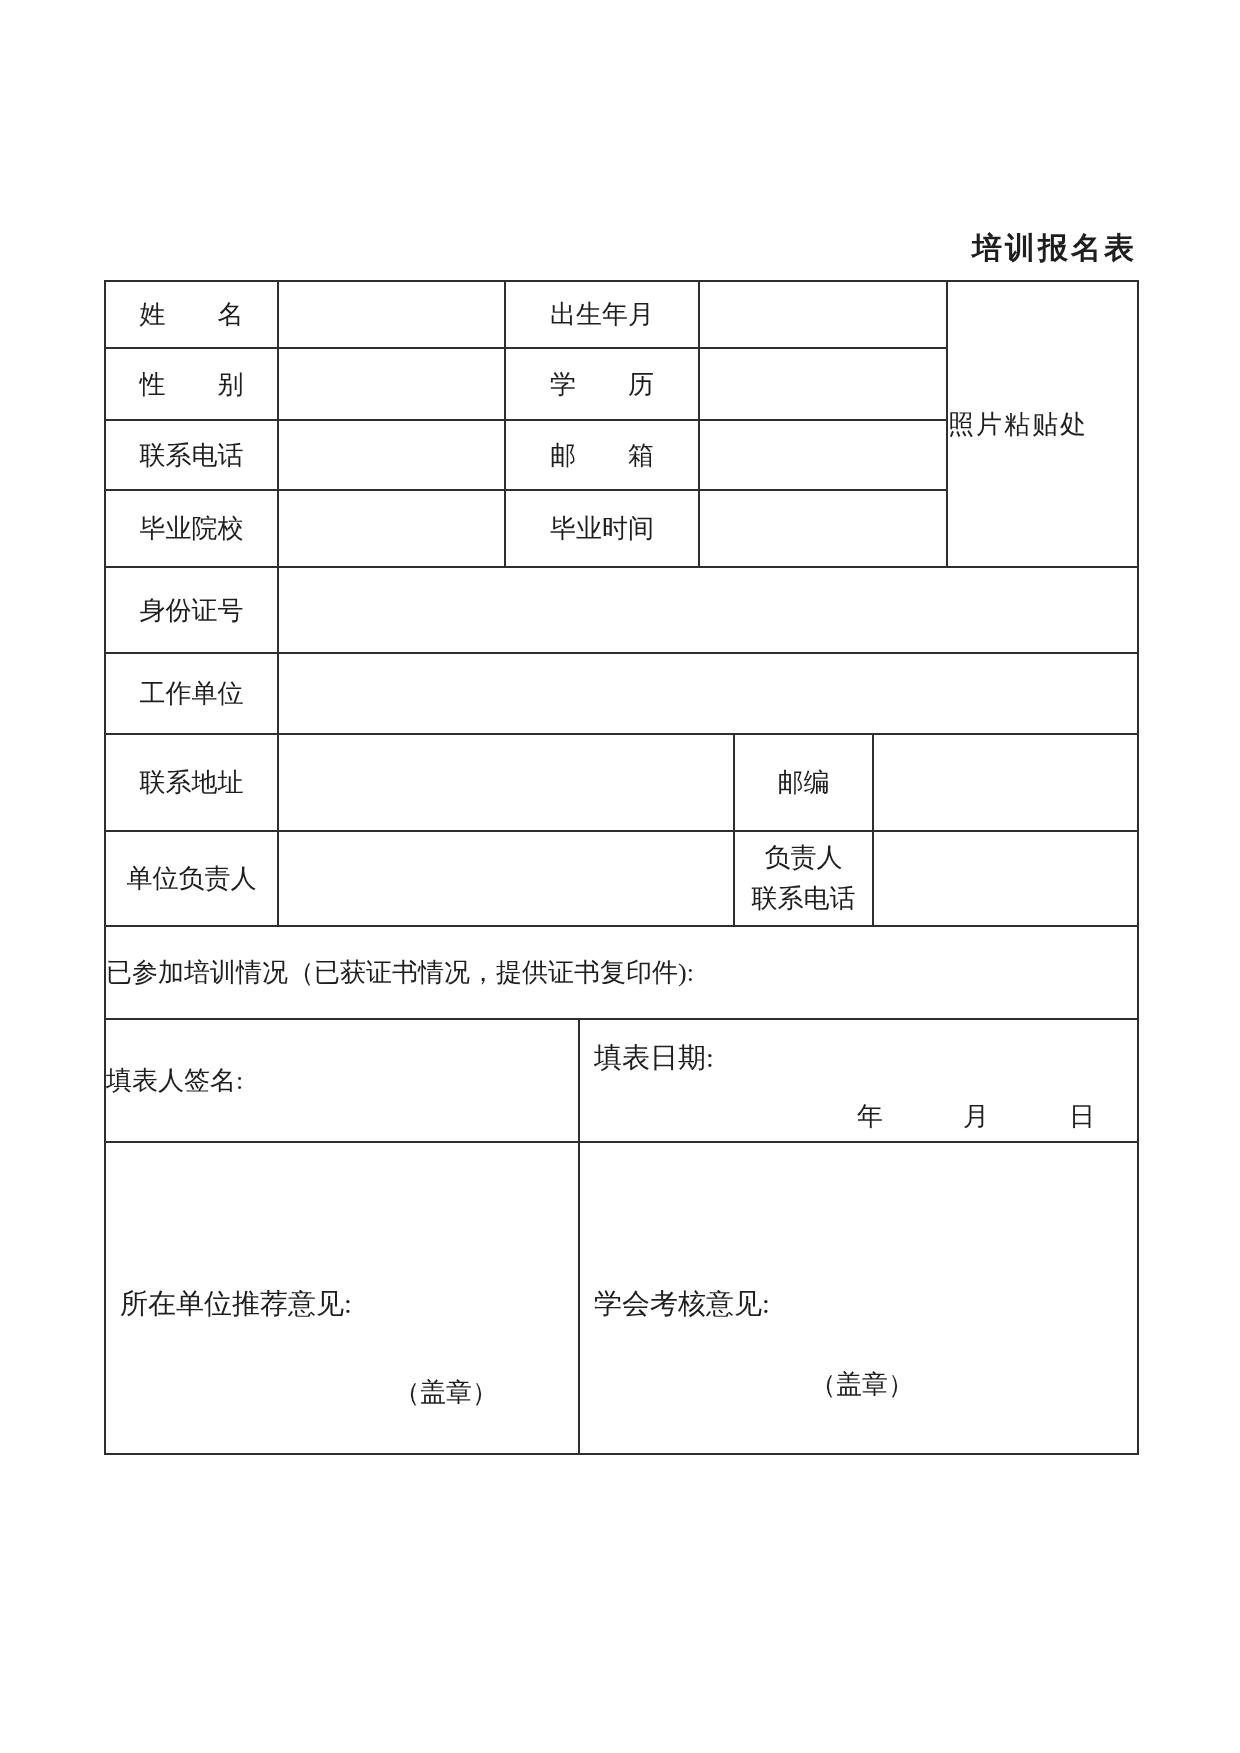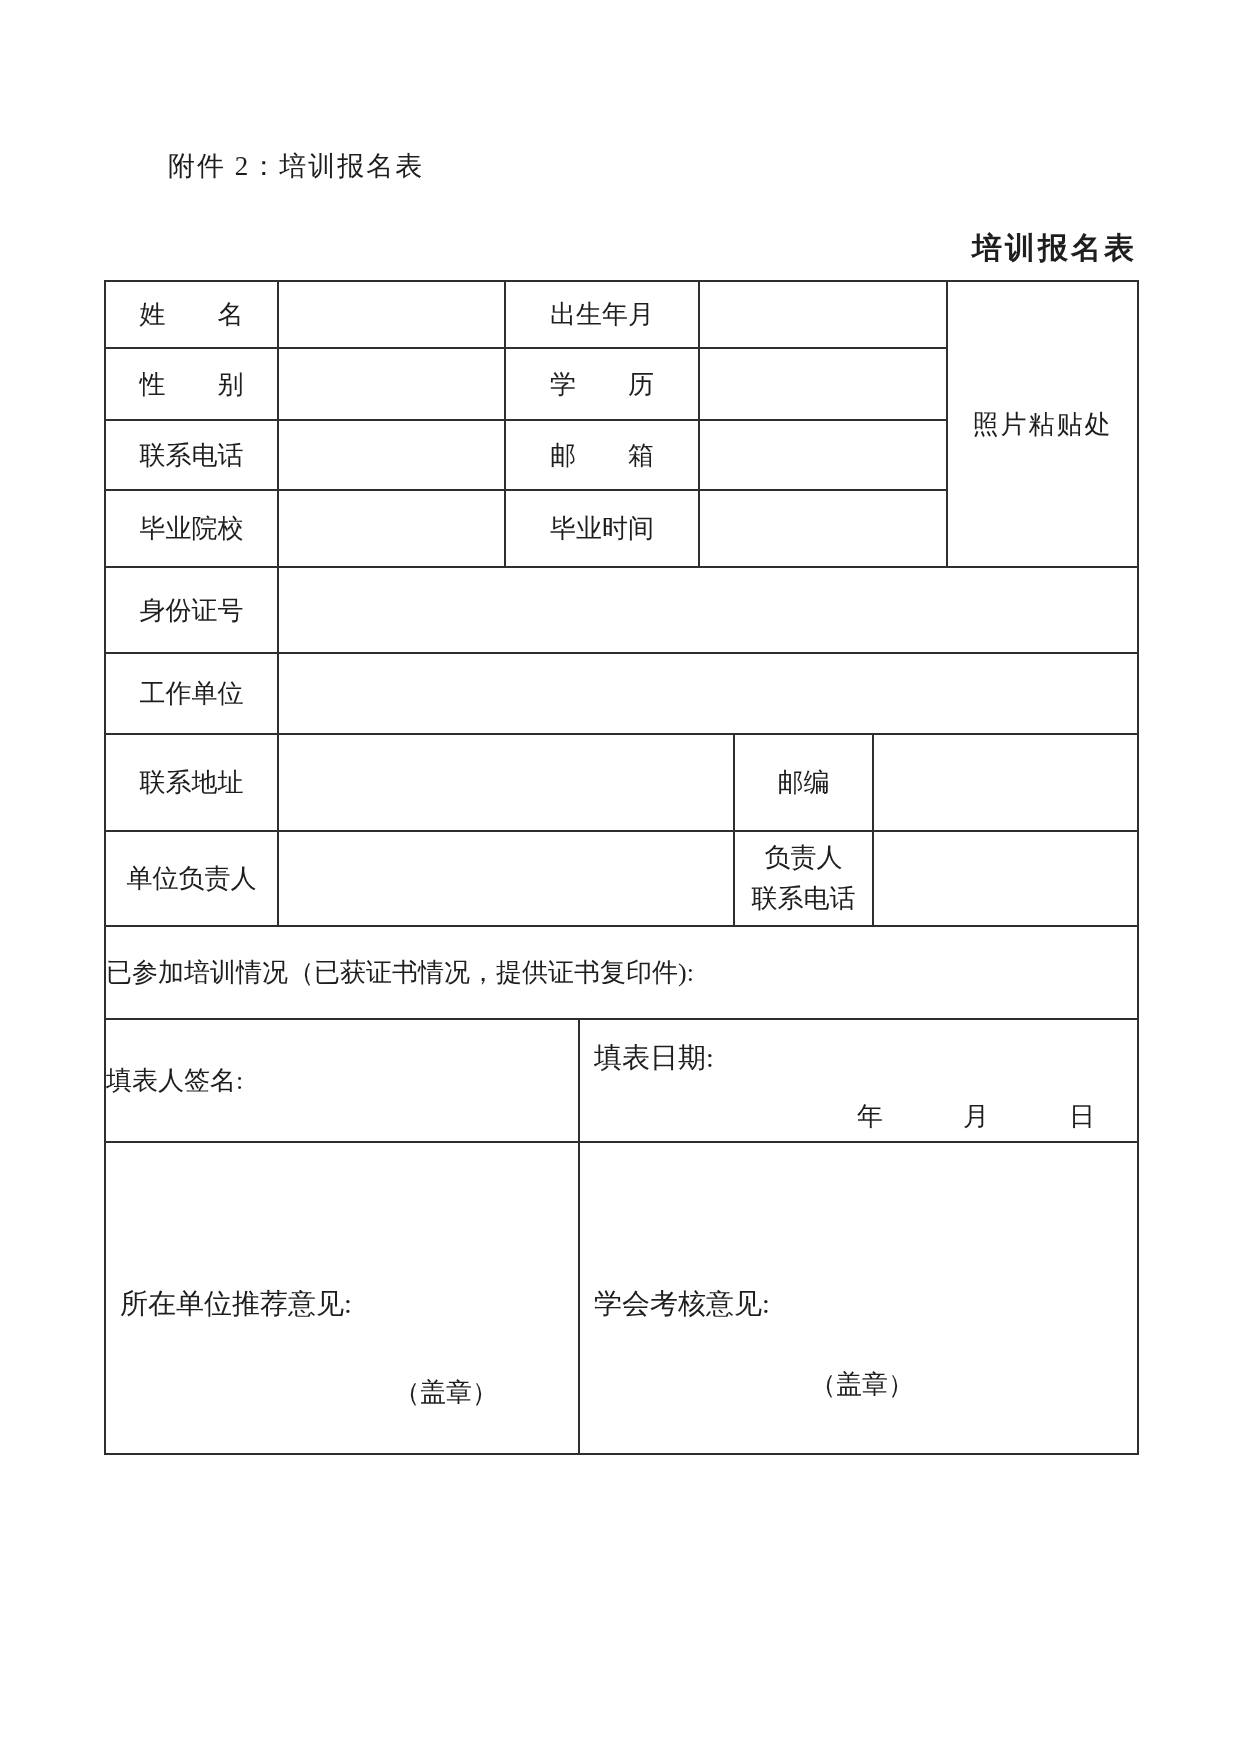--- a/index.html
+++ b/index.html
@@ -110,7 +110,6 @@
 
 <div class="page">
 
-  <div class="attachment-heading">附件 2：培训报名表</div>
 
   <div class="form-title">培训报名表</div>
 

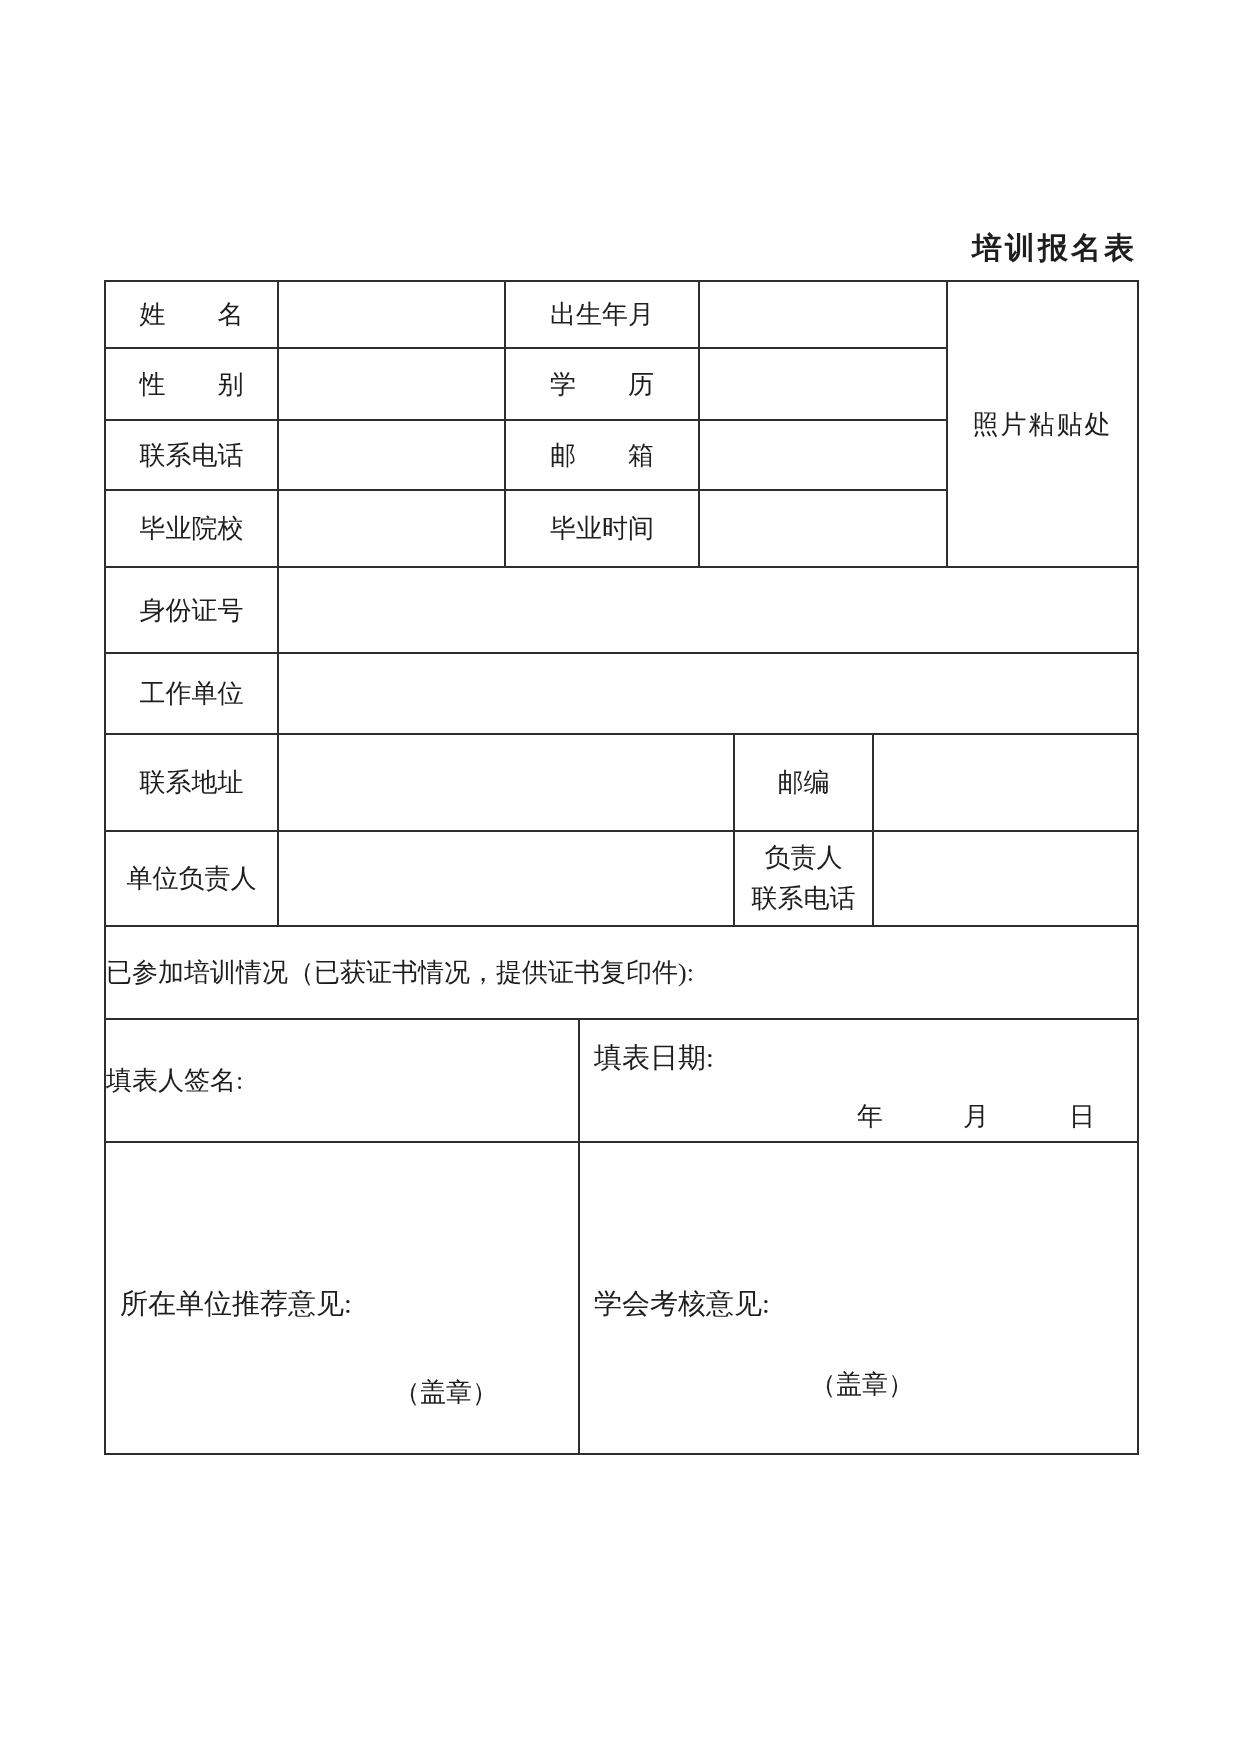--- a/index.html
+++ b/index.html
@@ -59,7 +59,6 @@
     font-size: 25px;
   }
   td.photo-cell {
-    text-align: center;
     letter-spacing: 2px;
   }
   td.section {

